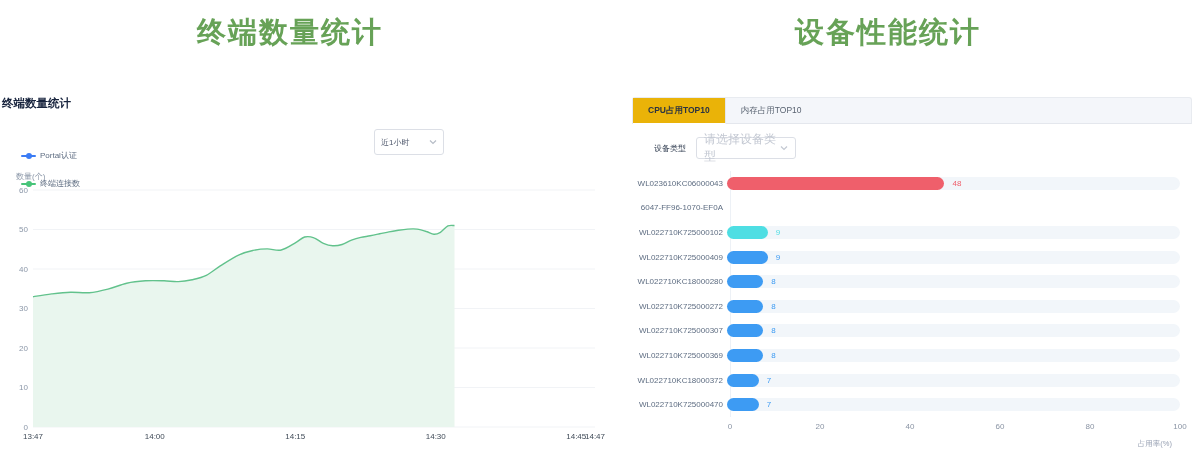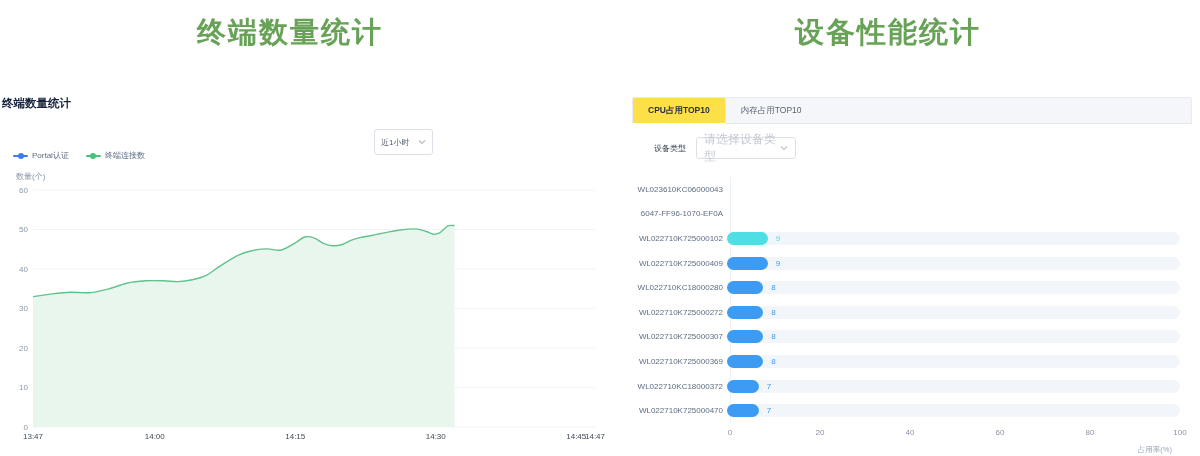--- a/index.html
+++ b/index.html
@@ -39,7 +39,7 @@
   .tab-strip { display:flex; height:27px; background:#f4f6fa; border:1px solid #e8ebf0;
     border-bottom:1px solid #e4e7ed; border-radius:3px 3px 0 0; }
   .tab { padding:0 15px; line-height:25px; font-size:8.5px; color:#5a6472; cursor:pointer; white-space:nowrap; }
-  .tab.active { background:#fde047; color:#2b3442; font-weight:700;
+  .tab.active { background:#eab308; color:#2b3442; font-weight:700;
     border-right:1px solid #e4e7ed; border-bottom:1px solid #ffffff; margin-bottom:-1px; }
 
   .filter-row { margin-top:13px; padding-left:22px; display:flex; align-items:center; }

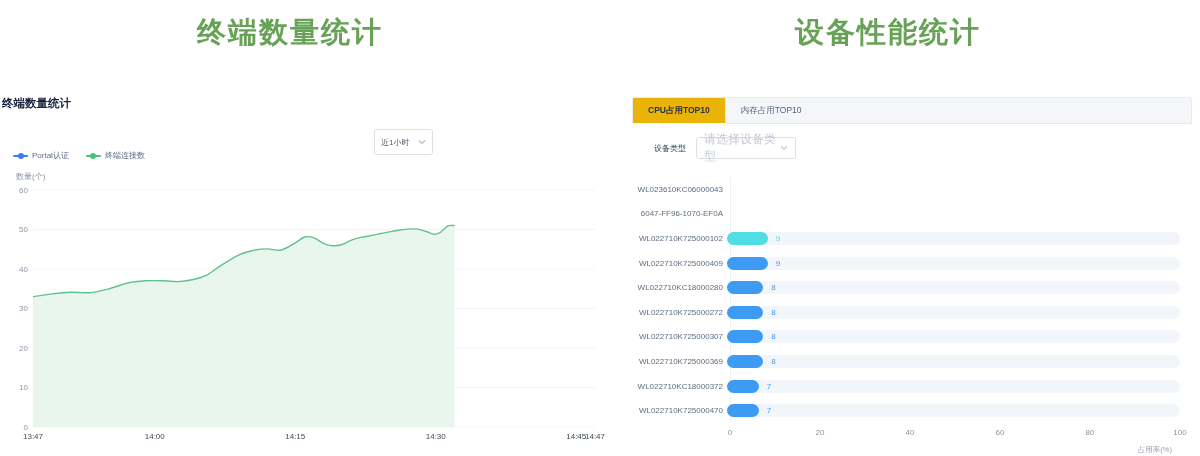--- a/index.html
+++ b/index.html
@@ -16,7 +16,7 @@
   #left-panel { position:absolute; left:0; top:0; width:612px; height:456px; }
   .panel-title { position:absolute; left:2px; top:96px; font-size:11.5px; font-weight:700; color:#17233d; }
 
-  .range-select { position:absolute; left:374px; top:129px; width:59px; height:22px;
+  .range-select { position:absolute; left:374px; top:129px; width:70px; height:22px;
     border:1px solid #dcdfe6; border-radius:3px; background:#fff; display:flex;
     align-items:center; justify-content:space-between; padding:12px 6px; font-size:8px; color:#515a6e; cursor:pointer; }
   .date-box { position:absolute; left:440px; top:129px; width:163px; height:22px;

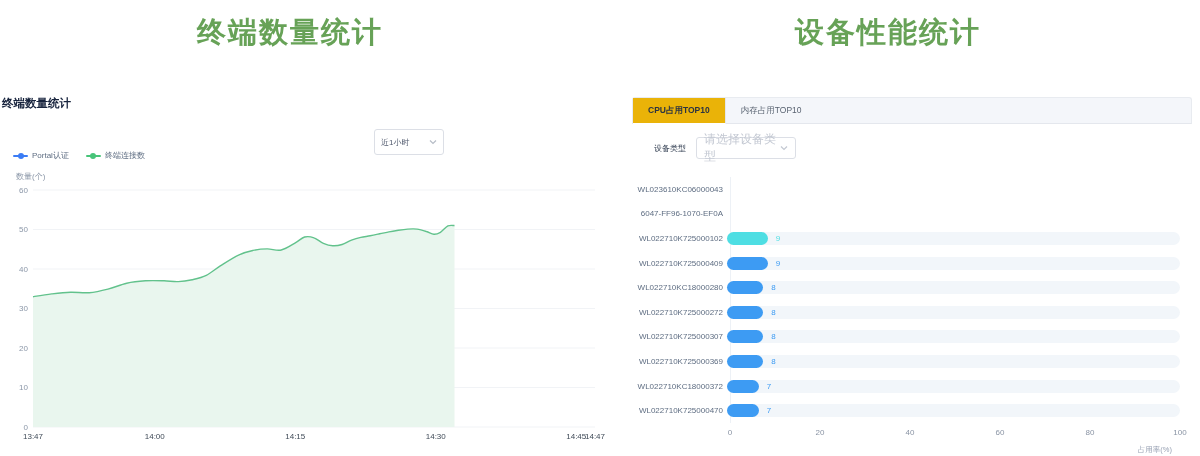--- a/index.html
+++ b/index.html
@@ -25,7 +25,7 @@
   .date-box .sep { color:#8b95a5; padding:0 3px; }
   .icon-svg { display:inline-block; flex:none; }
 
-  #legend { position:absolute; left:13px; top:150px; display:flex; gap:17px; }
+  #legend { position:absolute; left:21px; top:150px; display:flex; gap:17px;flex-direction:column; }
   .legend-item { display:flex; align-items:center; gap:4px; cursor:pointer; }
   .legend-marker { position:relative; width:15px; height:8px; }
   .legend-marker .line { position:absolute; left:0; right:0; top:3px; height:2px; border-radius:1px; }

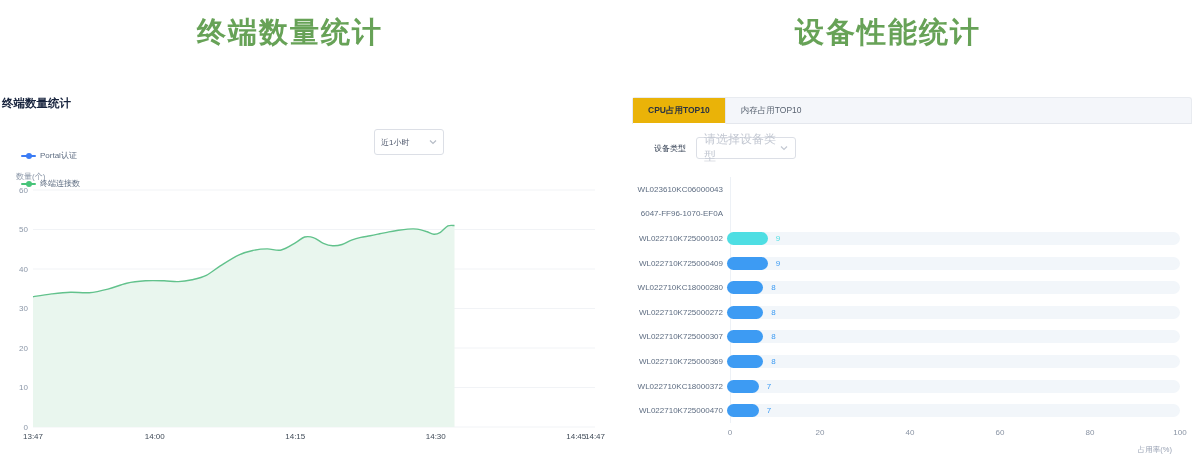--- a/index.html
+++ b/index.html
@@ -49,7 +49,7 @@
     justify-content:space-between; padding:0 7px; cursor:pointer; }
   .device-select .ph { font-size:12px; color:#c3c8d2; }
 
-  #bar-chart { margin-top:18px; position:relative; }
+  #bar-chart { margin-top:12px; position:relative; }
   #bar-rows { position:relative; }
   .axis-vline { position:absolute; left:98px; top:0; bottom:0; width:1px; background:#edf1f6; }
   .bar-row { height:24.6px; display:flex; align-items:center; }

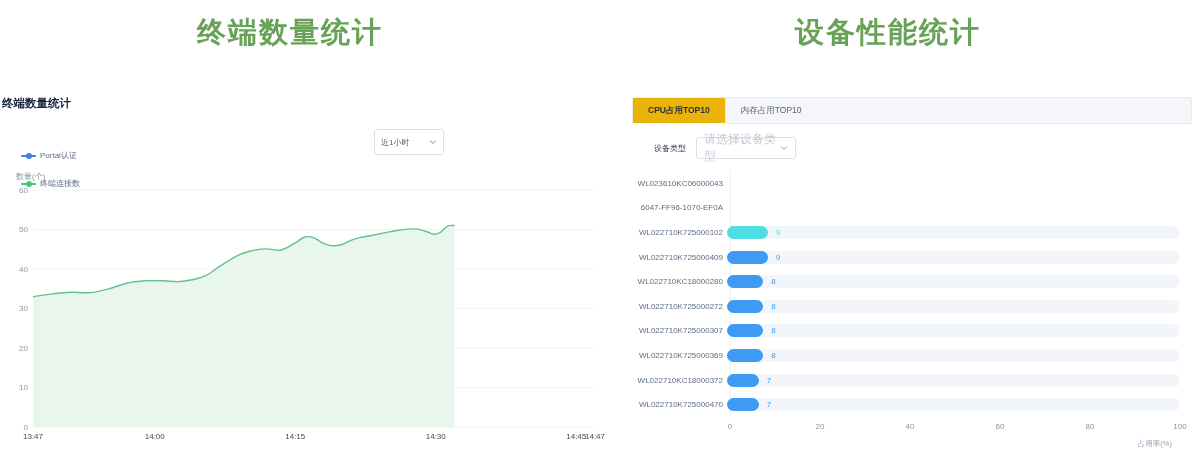--- a/index.html
+++ b/index.html
@@ -147,6 +147,10 @@
       <div class="axis-vline"></div>
     <div class="bar-row">
           <div class="bar-label">WL023610KC06000043</div>
+          <div class="bar-track" style="background:#f2f6fa">
+            <div class="bar-fill" style="width:48%;background:#ef5f6b"></div>
+            <div class="bar-value" style="left:calc(48% + 8px);color:#ef5f6b">48</div>
+          </div>
         </div>
         <div class="bar-row">
           <div class="bar-label">6047-FF96-1070-EF0A</div>

